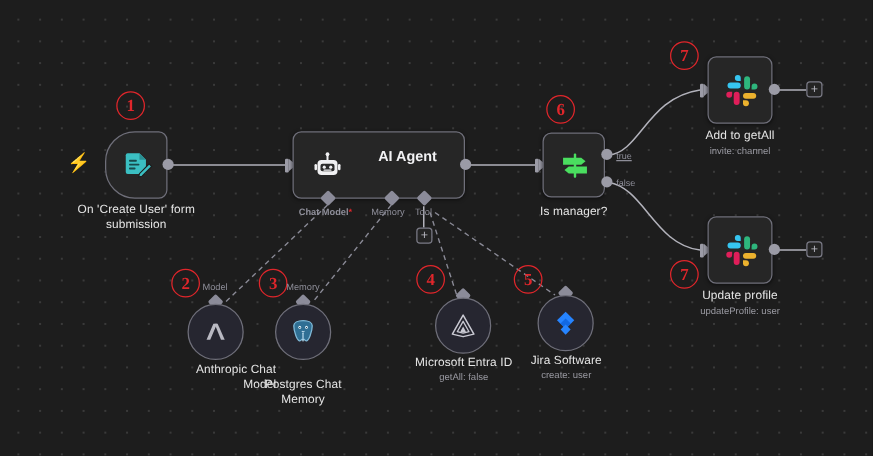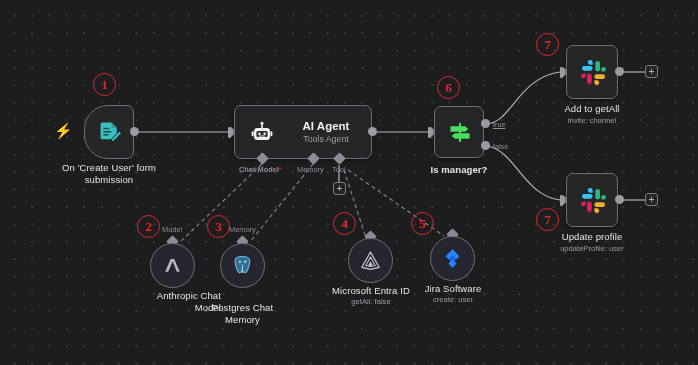--- a/index.html
+++ b/index.html
@@ -201,7 +201,6 @@
       </svg>
       <div style="position:absolute; left:48px; top:13px; width:86px; text-align:center;">
         <div style="color:#f2f2f4; font-size:11.5px; font-weight:bold; line-height:14px;">AI Agent</div>
-        <div style="color:#9fa0a9; font-size:8.8px; line-height:12px;">Tools Agent</div>
       </div>
     </div>
 

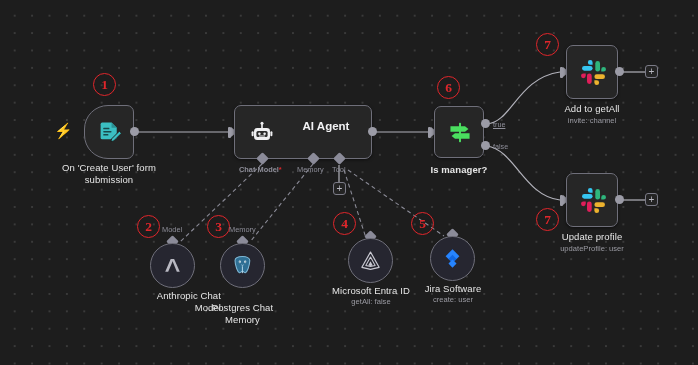--- a/index.html
+++ b/index.html
@@ -240,7 +240,7 @@
     <div class="dot" style="left:481px; top:141px;"></div>
     <div class="portlabel" style="left:493px; top:142px; font-size:7.2px;">false</div>
 
-    <div class="caption" style="left:409px; top:164px; width:100px;font-weight:bold;">Is manager?</div>
+    <div class="caption" style="left:409px; top:164px; width:100px;">Is manager?</div>
   </div>
 
   <div class="node">

